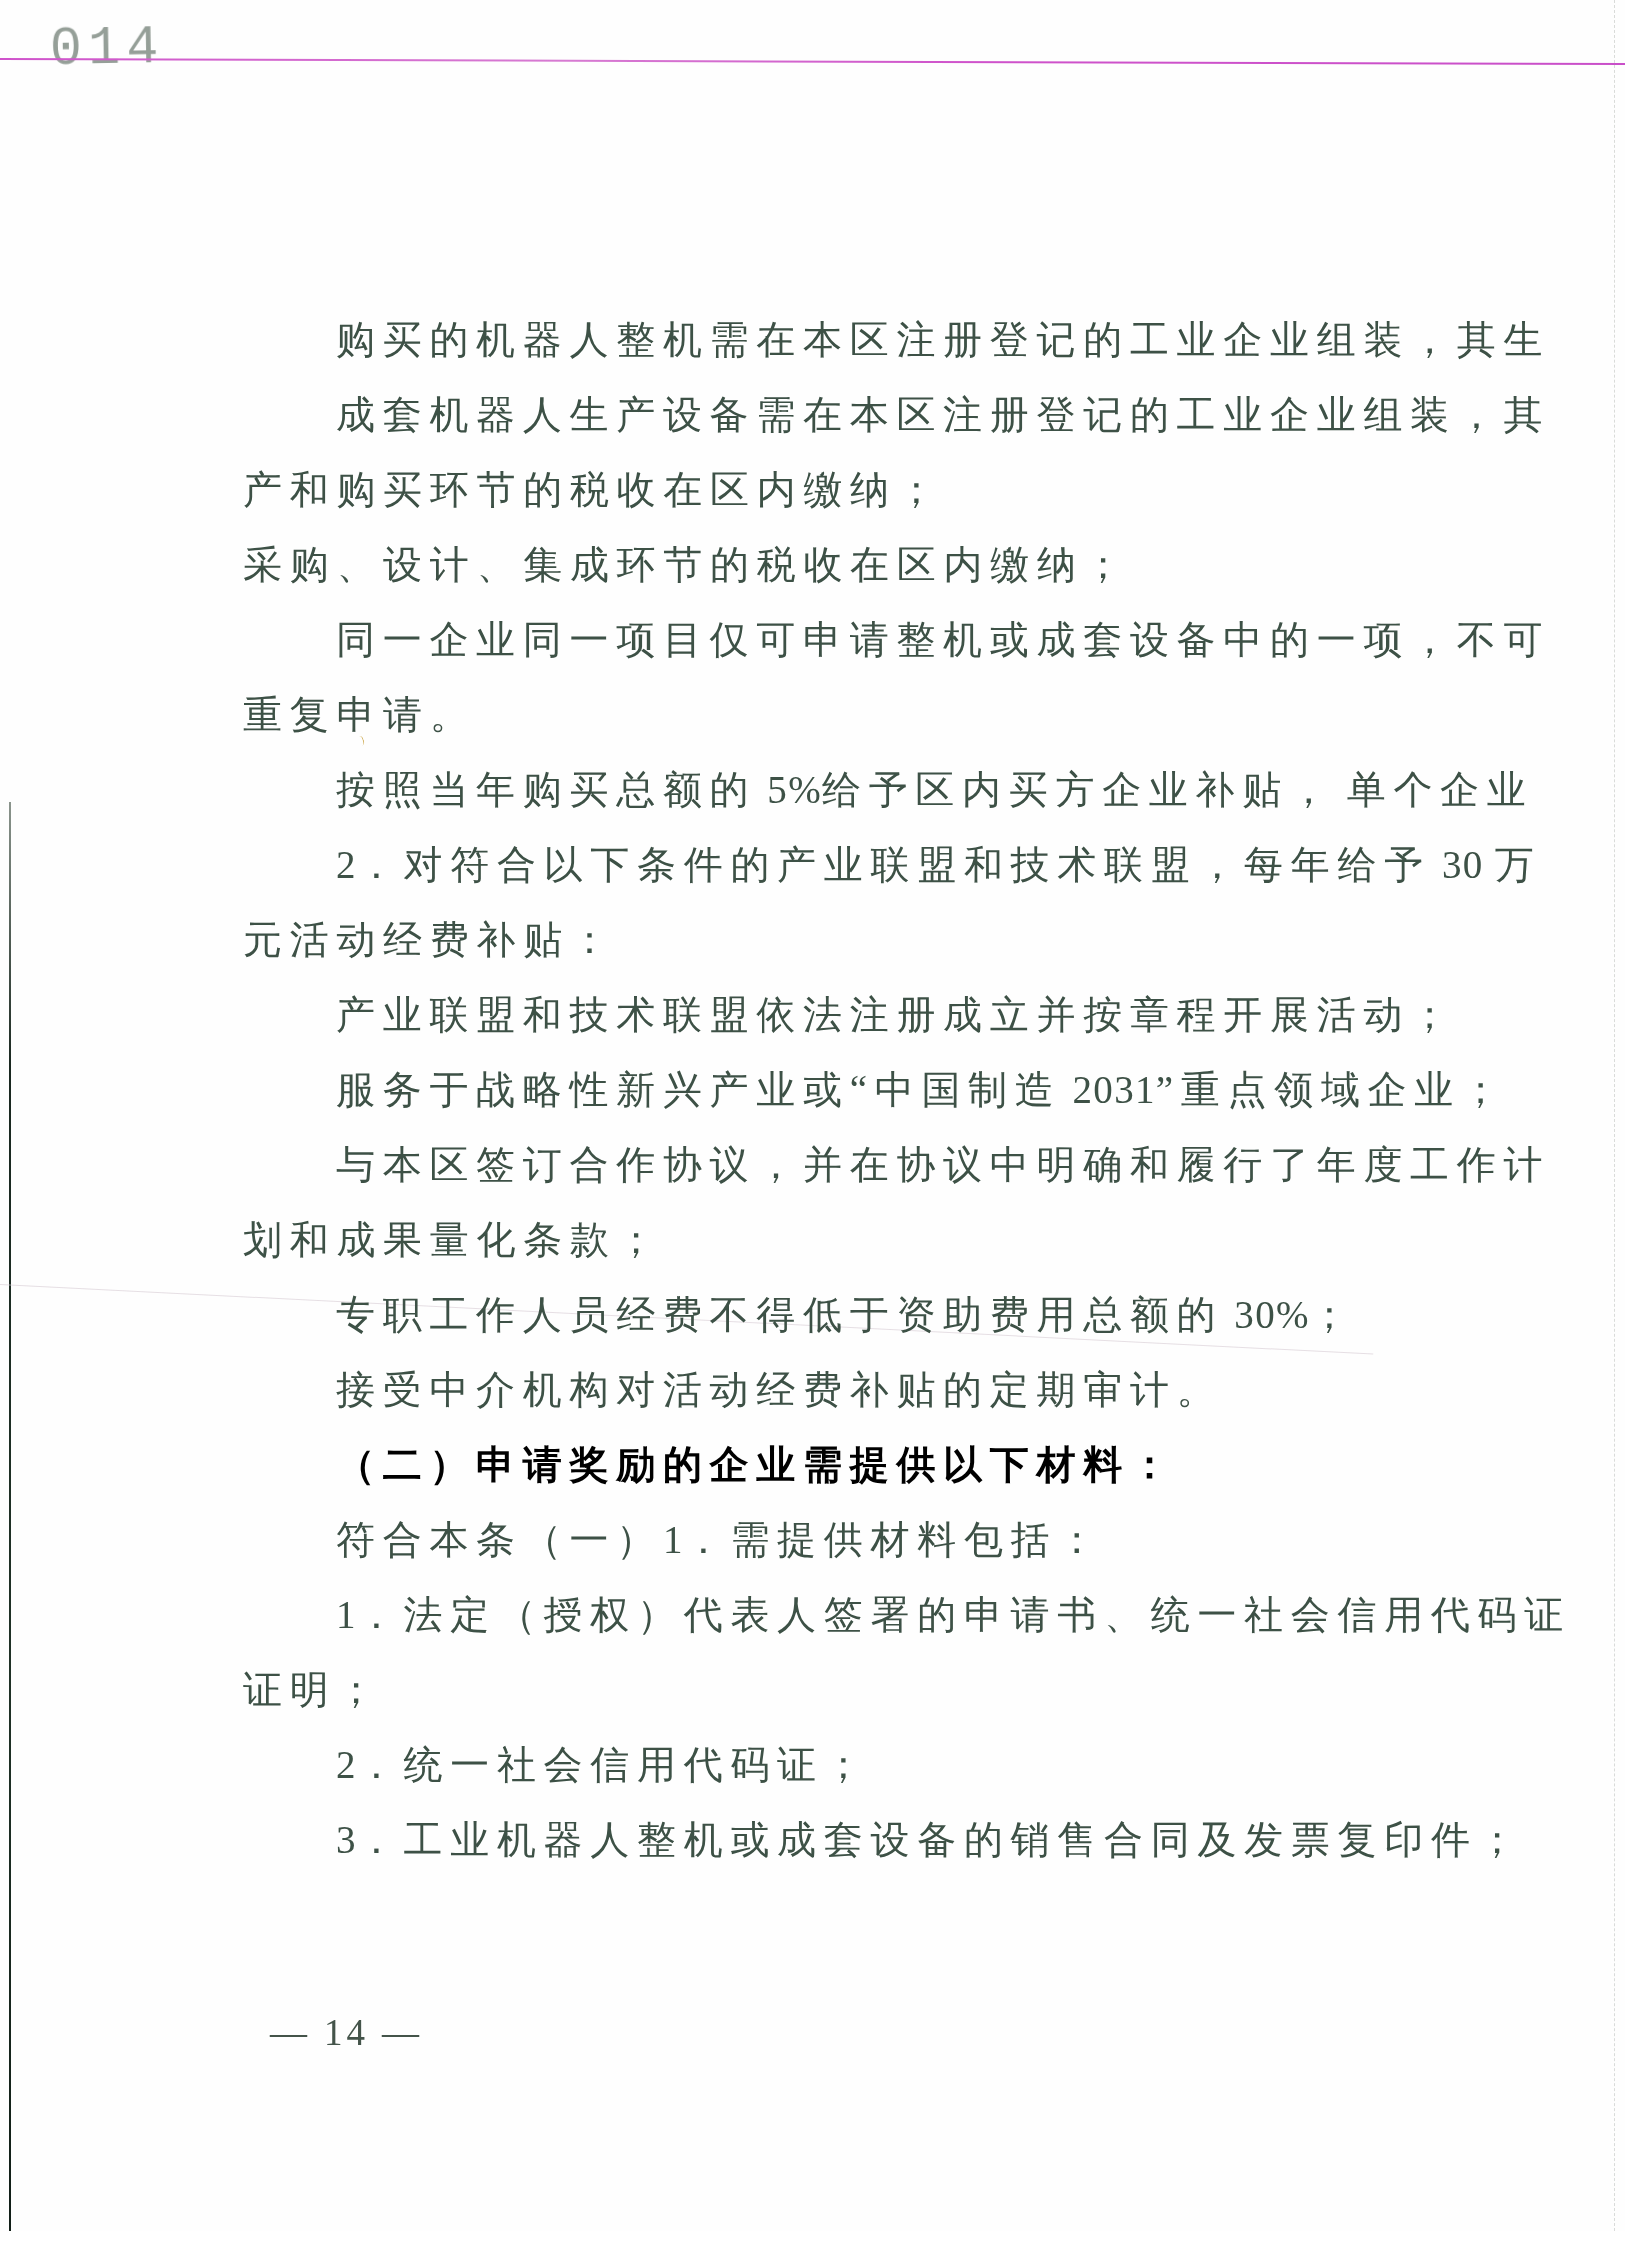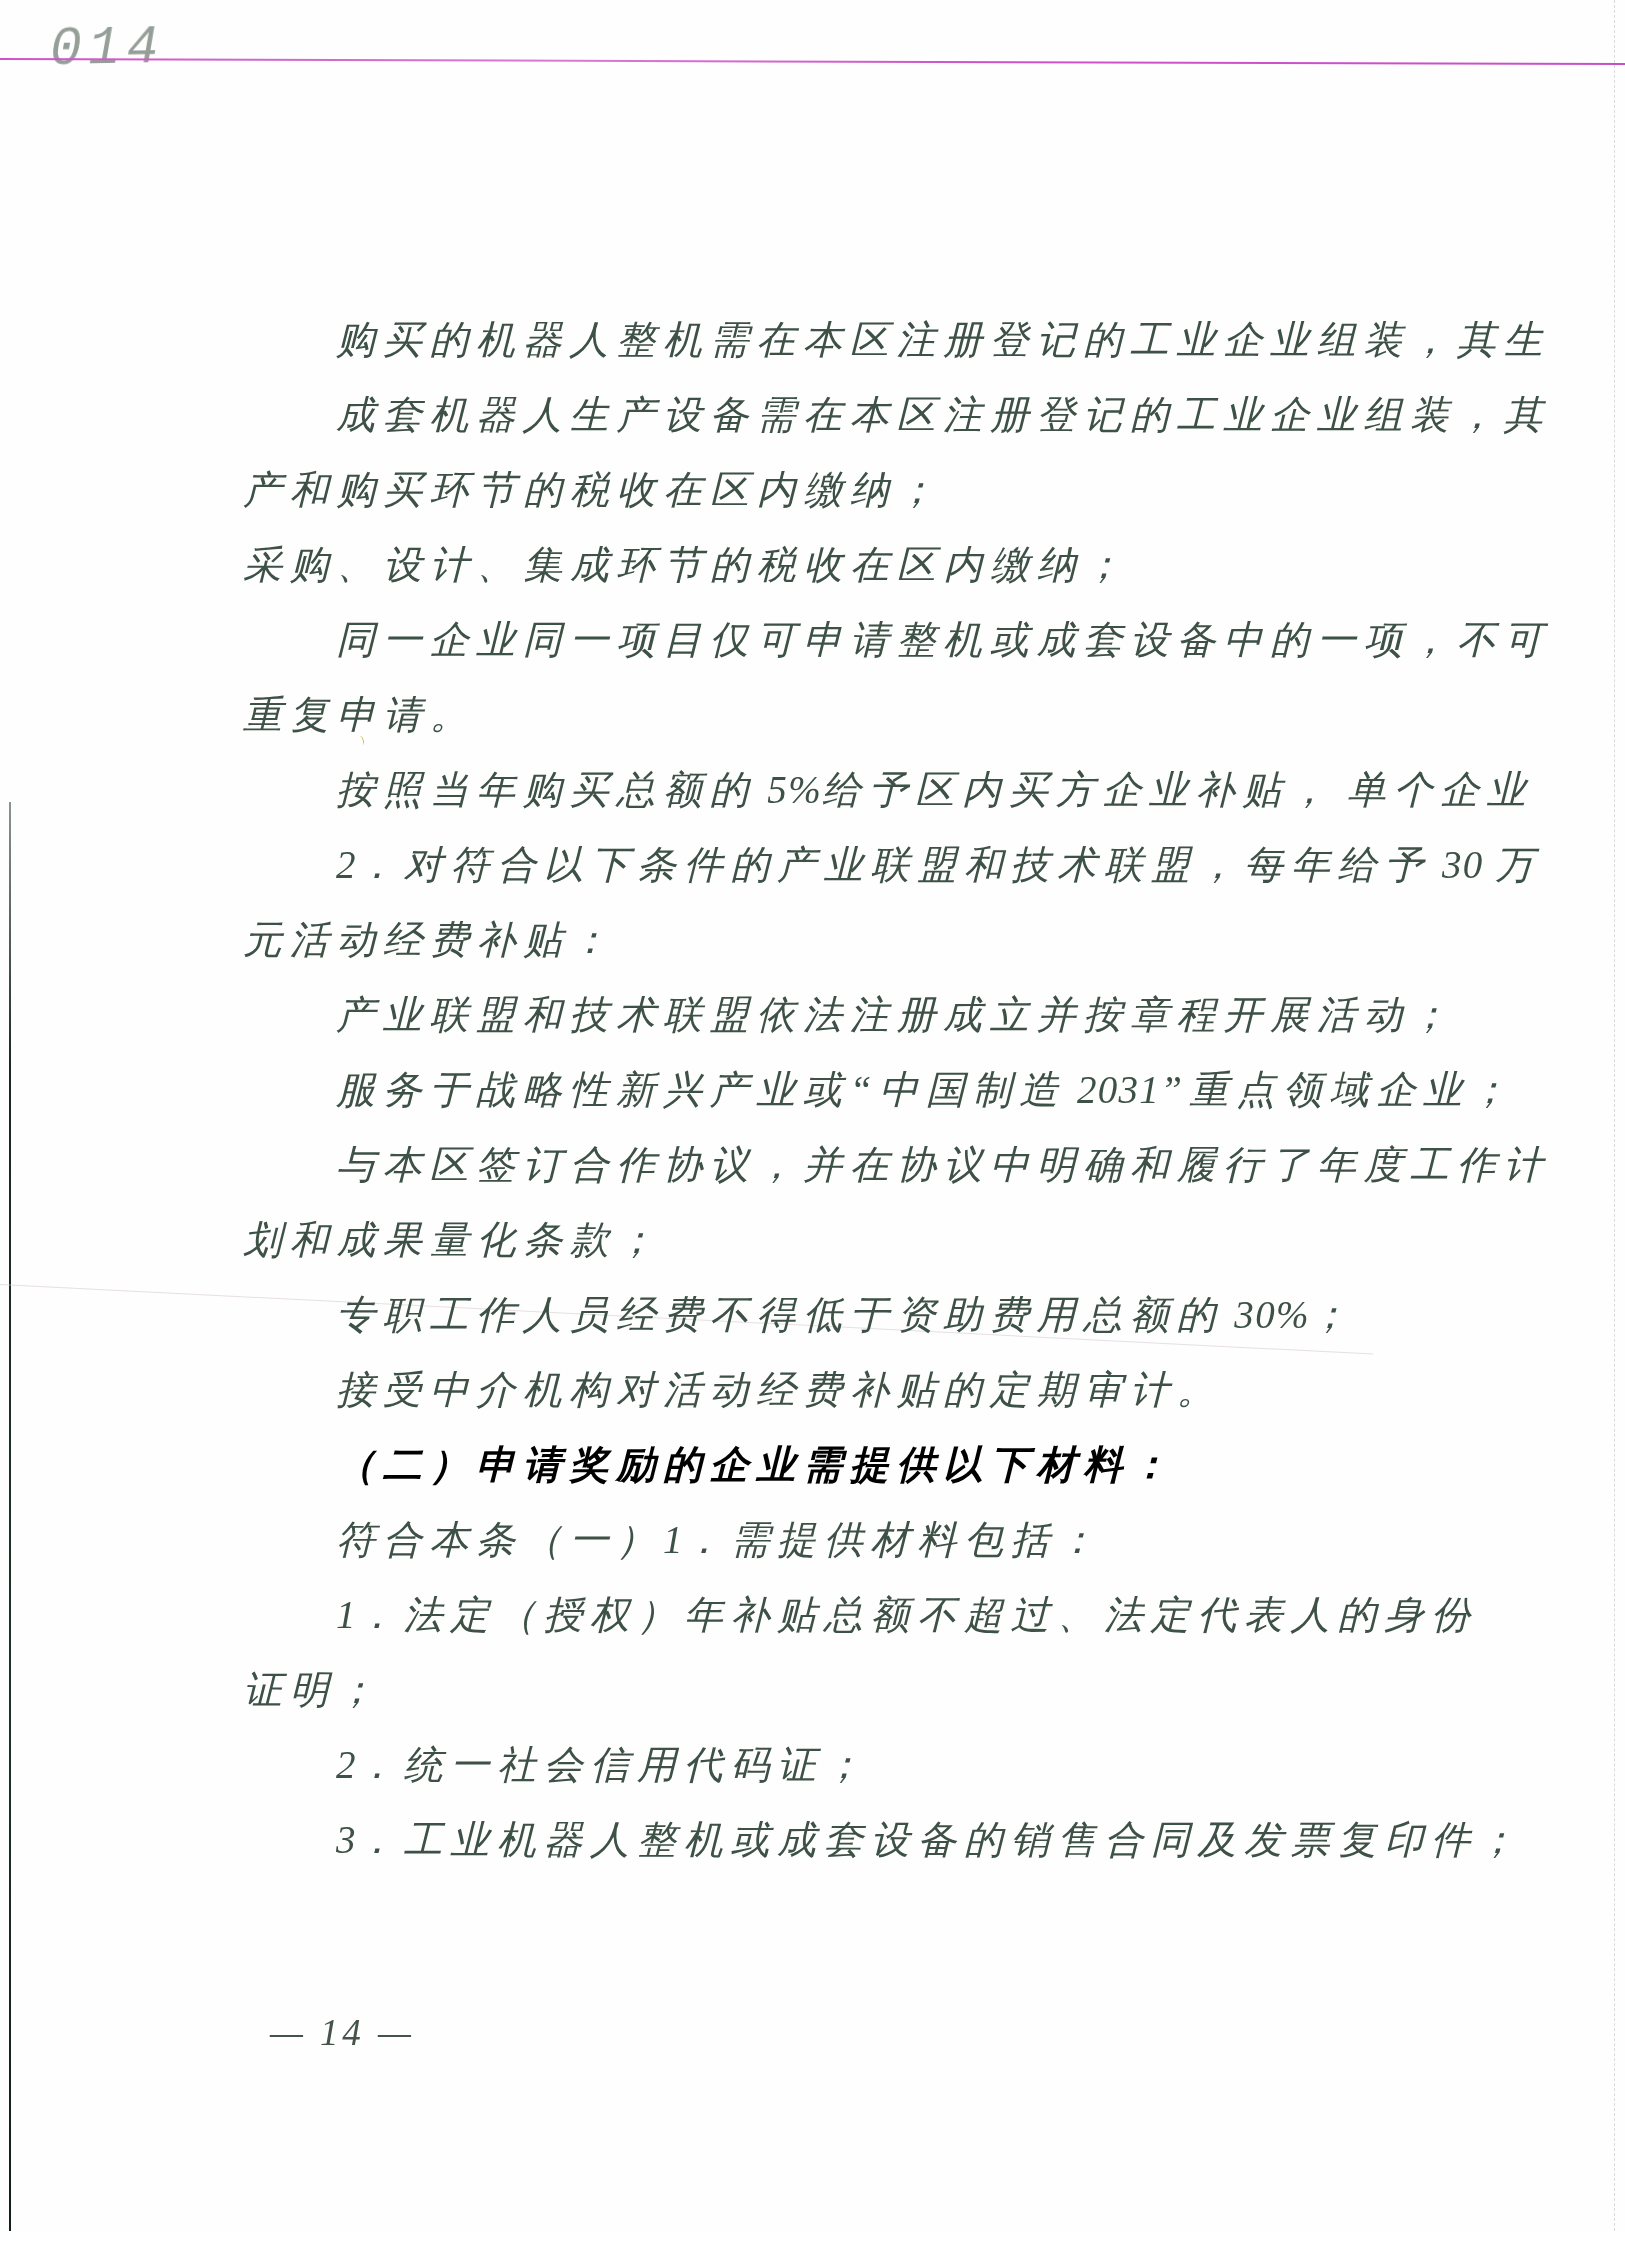--- a/index.html
+++ b/index.html
@@ -9,7 +9,6 @@
     background:var(--paper,#fefefe);
     overflow:hidden;
     font-family:"Liberation Serif","DejaVu Serif",serif;
-    font-style:italic;
   }
   
   .stamp{

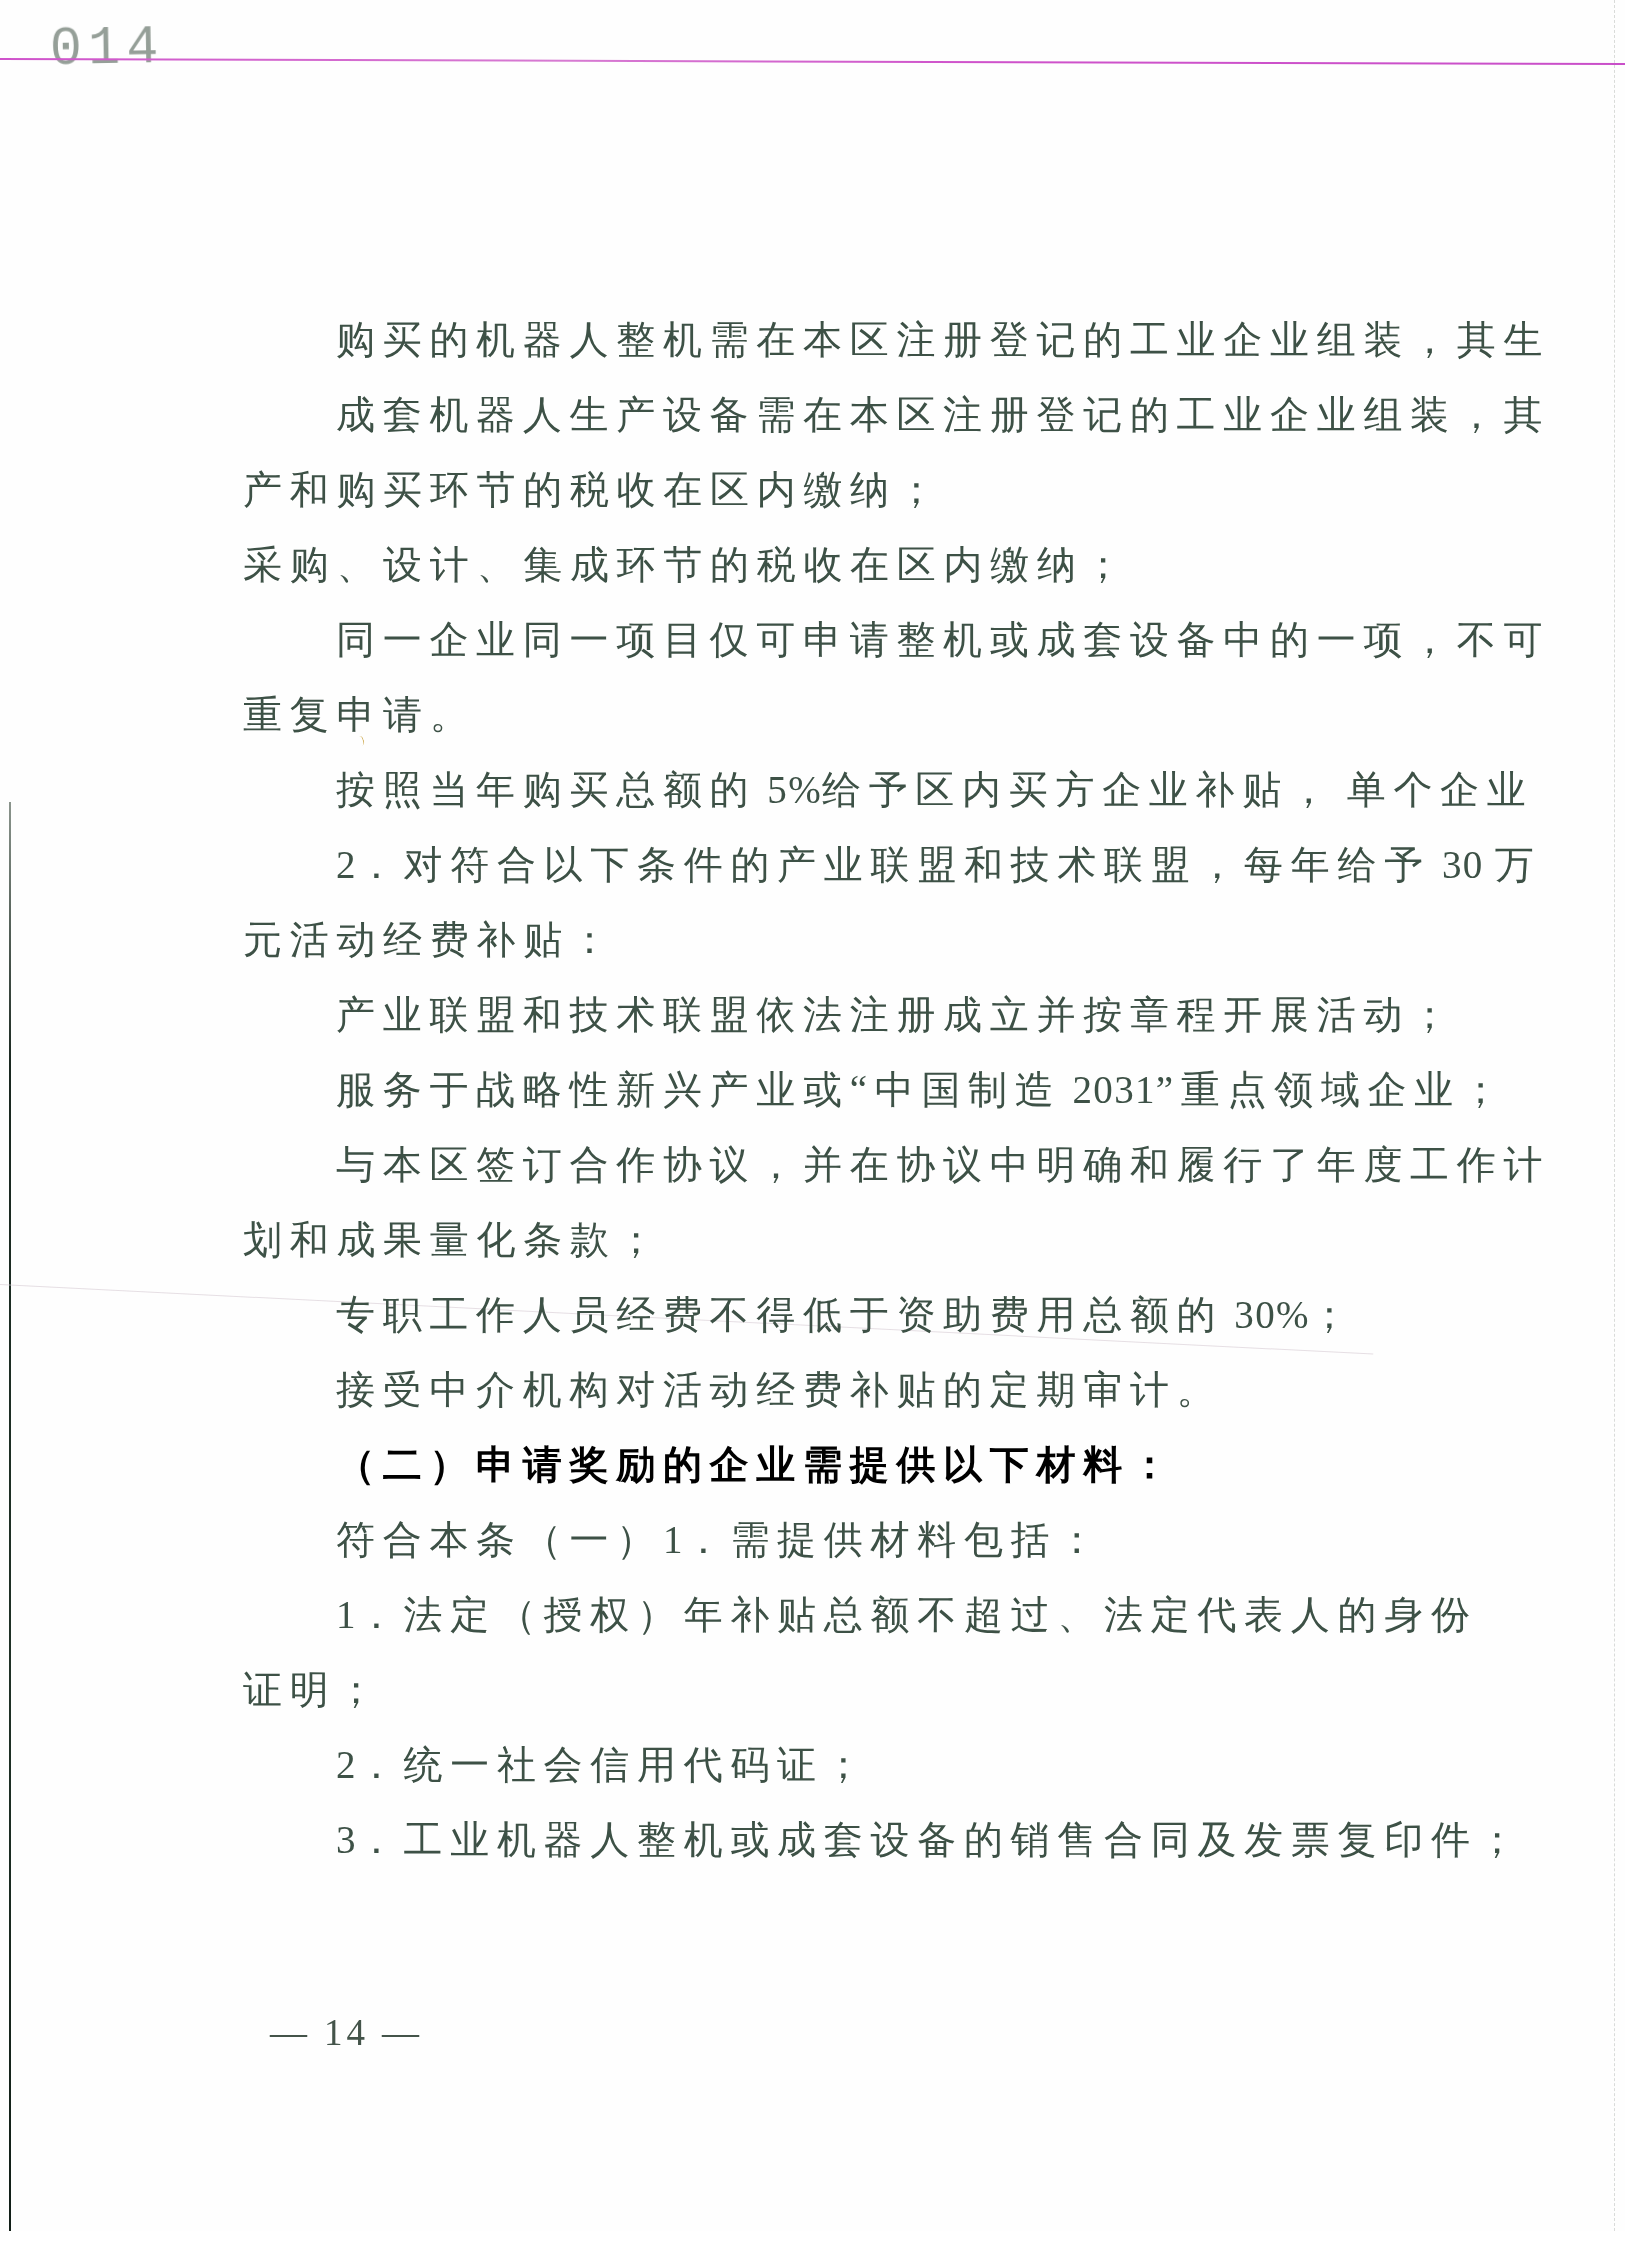--- a/index.html
+++ b/index.html
@@ -108,7 +108,7 @@
       <div class="tline indent"><span>接受中介机构对活动经费补贴的定期审计。</span></div>
       <div class="tline indent bold"><span>（二）申请奖励的企业需提供以下材料：</span></div>
       <div class="tline indent"><span>符合本条（一）</span><span class="lat">1</span><span>．需提供材料包括：</span></div>
-      <div class="tline indent"><span class="lat">1</span><span>．法定（授权）年补贴总额不超过、法定代表人的身份</span></div>
+      <div class="tline indent"><span class="lat">1</span><span>．法定（授权）代表人签署的申请书、统一社会信用代码证</span></div>
       <div class="tline"><span>证明；</span></div>
       <div class="tline indent"><span class="lat">2</span><span>．统一社会信用代码证；</span></div>
       <div class="tline indent"><span class="lat">3</span><span>．工业机器人整机或成套设备的销售合同及发票复印件；</span></div>

